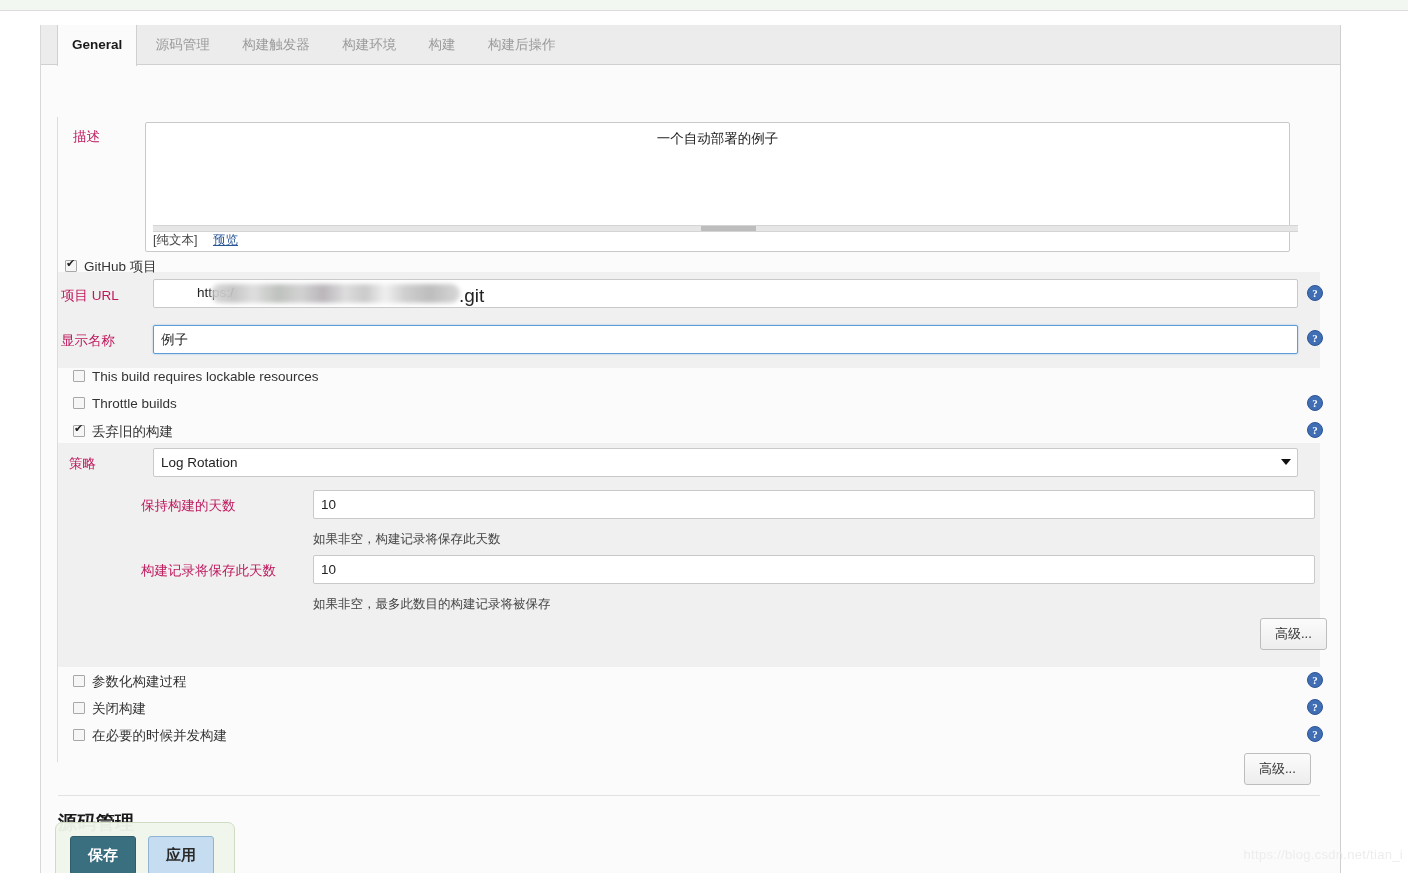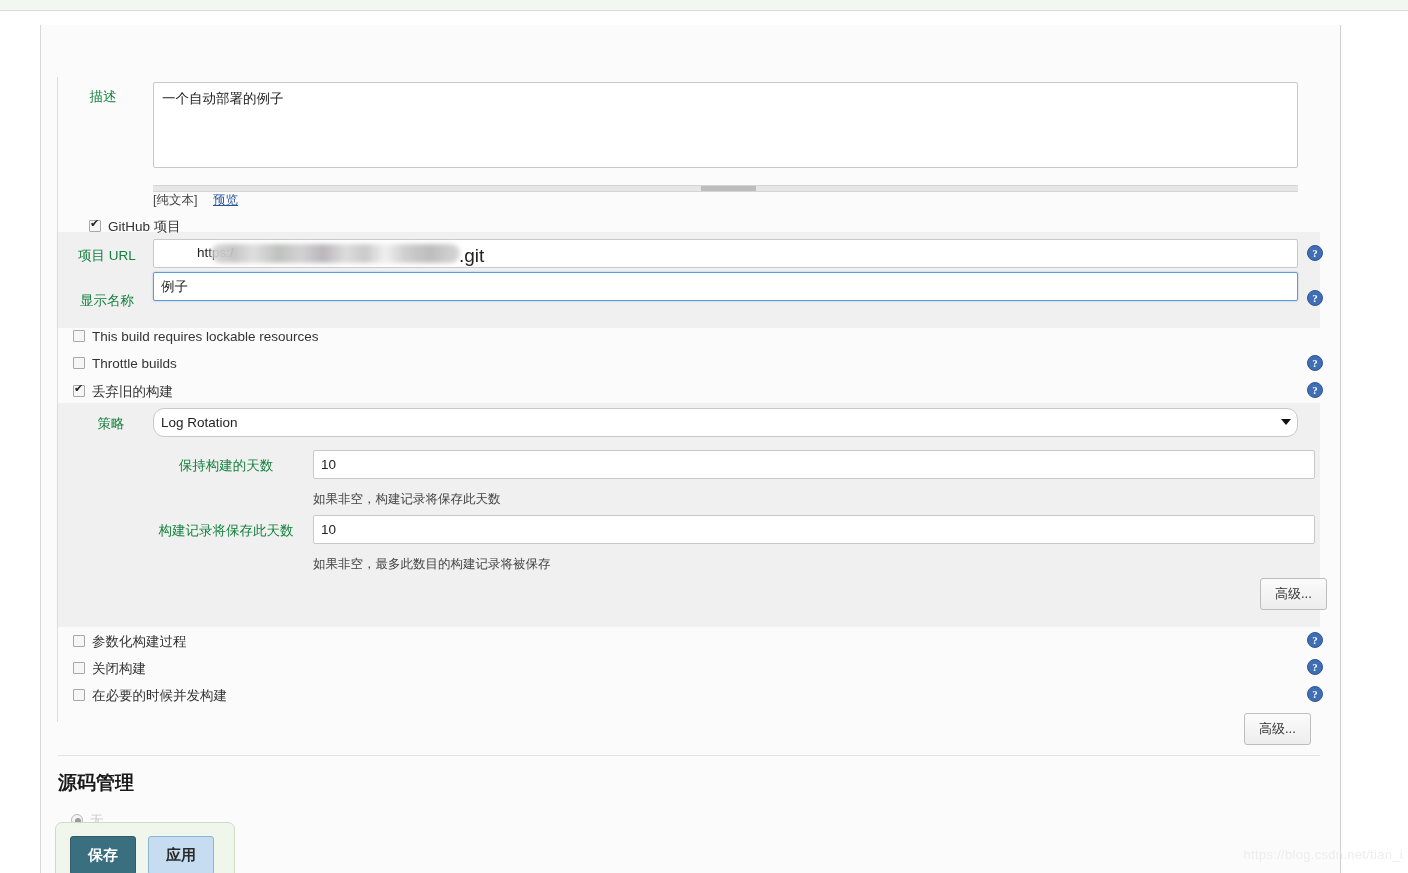--- a/index.html
+++ b/index.html
@@ -148,6 +148,14 @@
 
 <div id="panel">
 
+  <div id="tabbar">
+    <div class="tab active">General</div>
+    <div class="tab">源码管理</div>
+    <div class="tab">构建触发器</div>
+    <div class="tab">构建环境</div>
+    <div class="tab">构建</div>
+    <div class="tab">构建后操作</div>
+  </div>
 
   <div id="form">
 

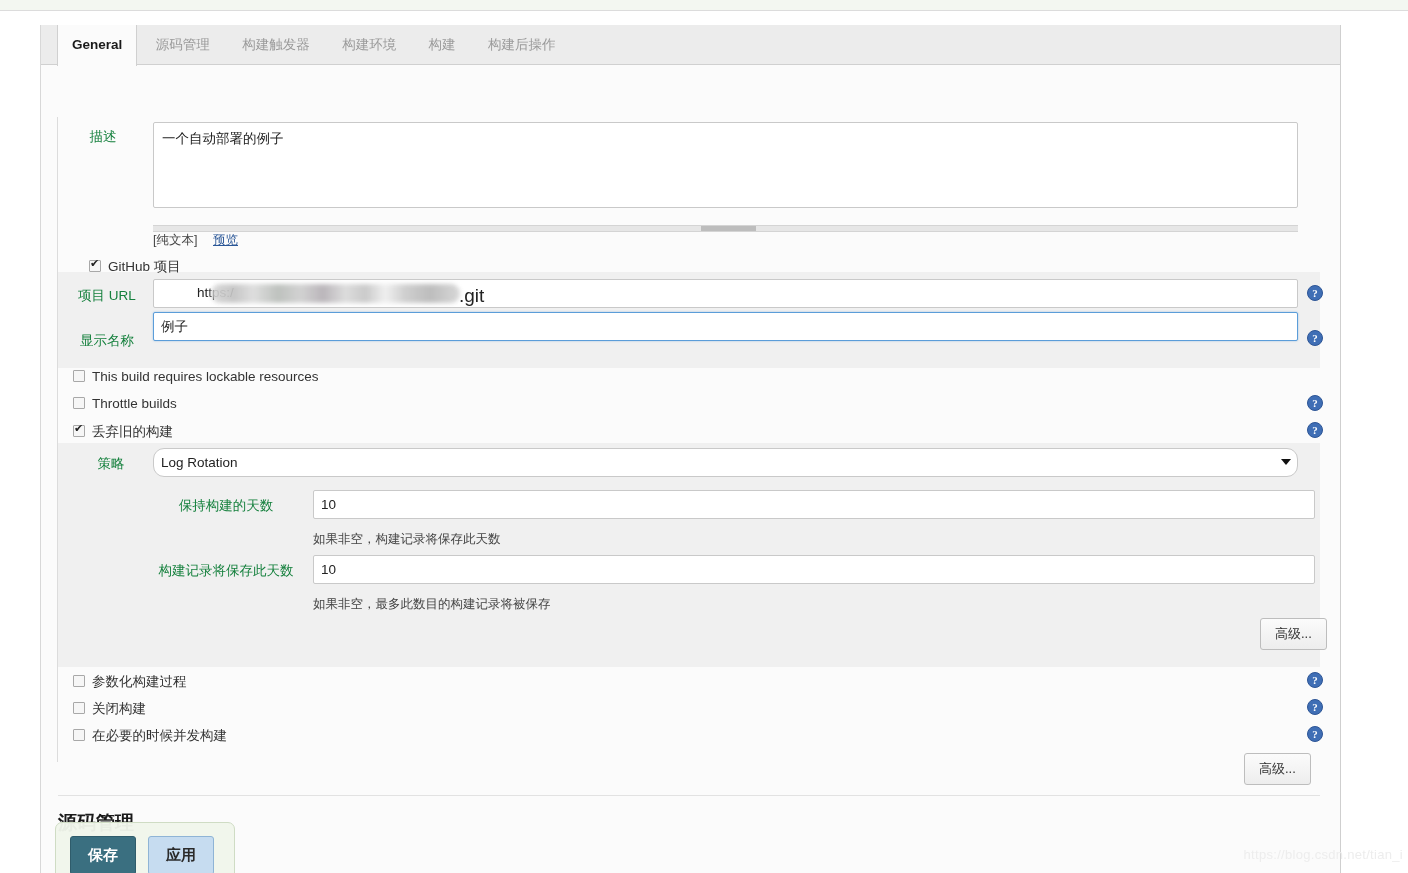--- a/index.html
+++ b/index.html
@@ -48,7 +48,7 @@
     background: #dcdcdc;
   }
   .lbl {
-    position: absolute; text-align: center; color: #15803d; font-size: 13.5px;
+    position: absolute; text-align: left; color: #be185d; font-size: 13.5px;
   }
   input.txt, textarea.txt, select.sel {
     font-family: "Liberation Sans", "DejaVu Sans", sans-serif;

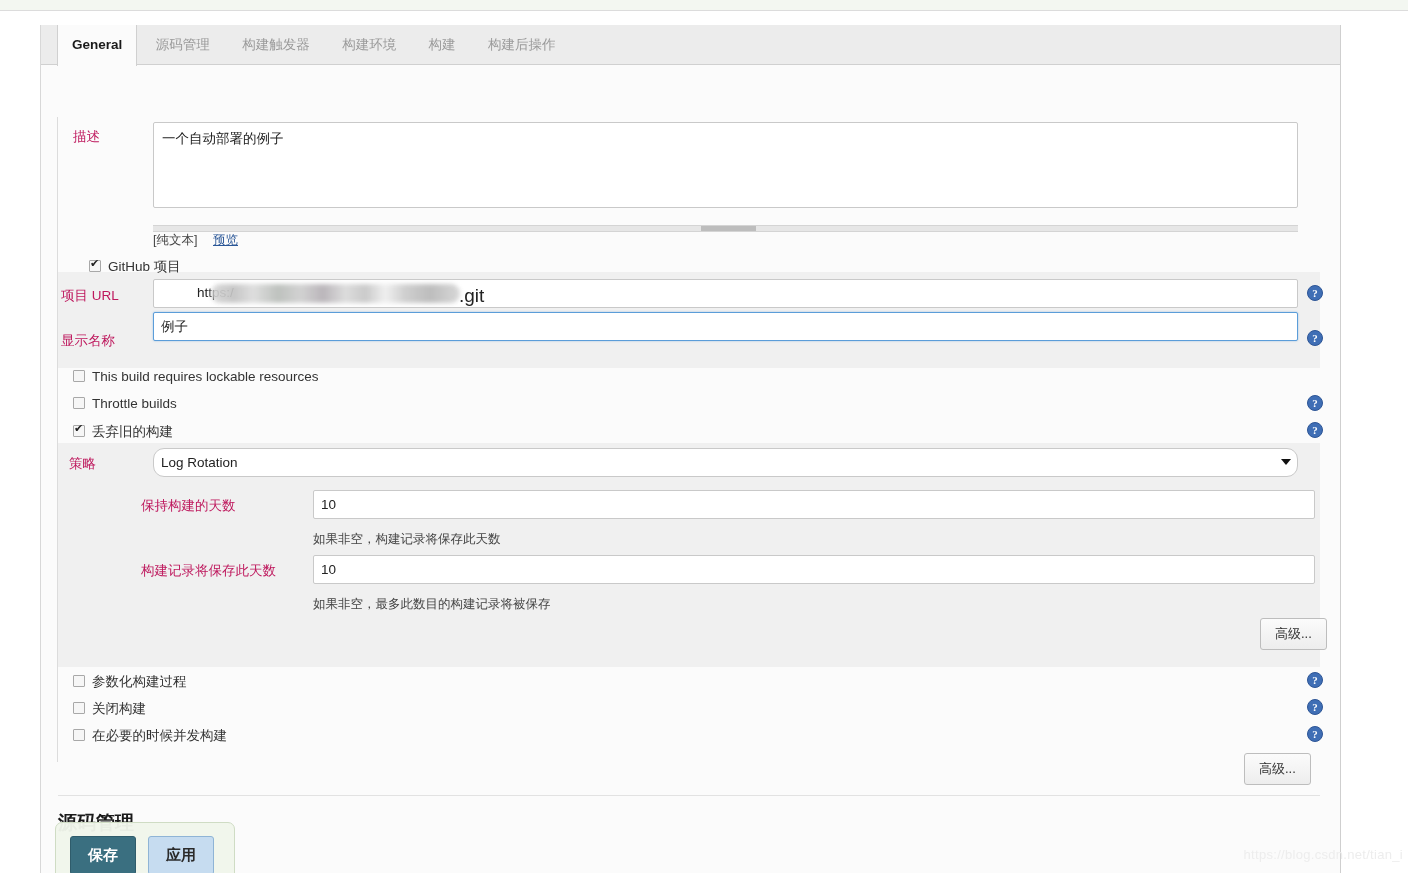--- a/index.html
+++ b/index.html
@@ -162,7 +162,7 @@
     <div class="vline"></div>
 
     <div class="lbl" style="left:32px; top:63px; width:60px;">描述</div>
-    <textarea class="txt" style="position: absolute; left: 112px; top: 57px; width: 1145px; height: 86px;">一个自动部署的例子</textarea>
+    <textarea class="txt" style="position: absolute; left: 104px; top: 57px; width: 1145px; height: 130px; text-align: center;">一个自动部署的例子</textarea>
     <div class="tbar" style="left:112px; top:160px; width:1145px;"></div>
     <div class="tgrip" style="left:660px; top:161px; width:55px;"></div>
     <div class="subtext" style="left:112px; top:167px;">[纯文本]</div>

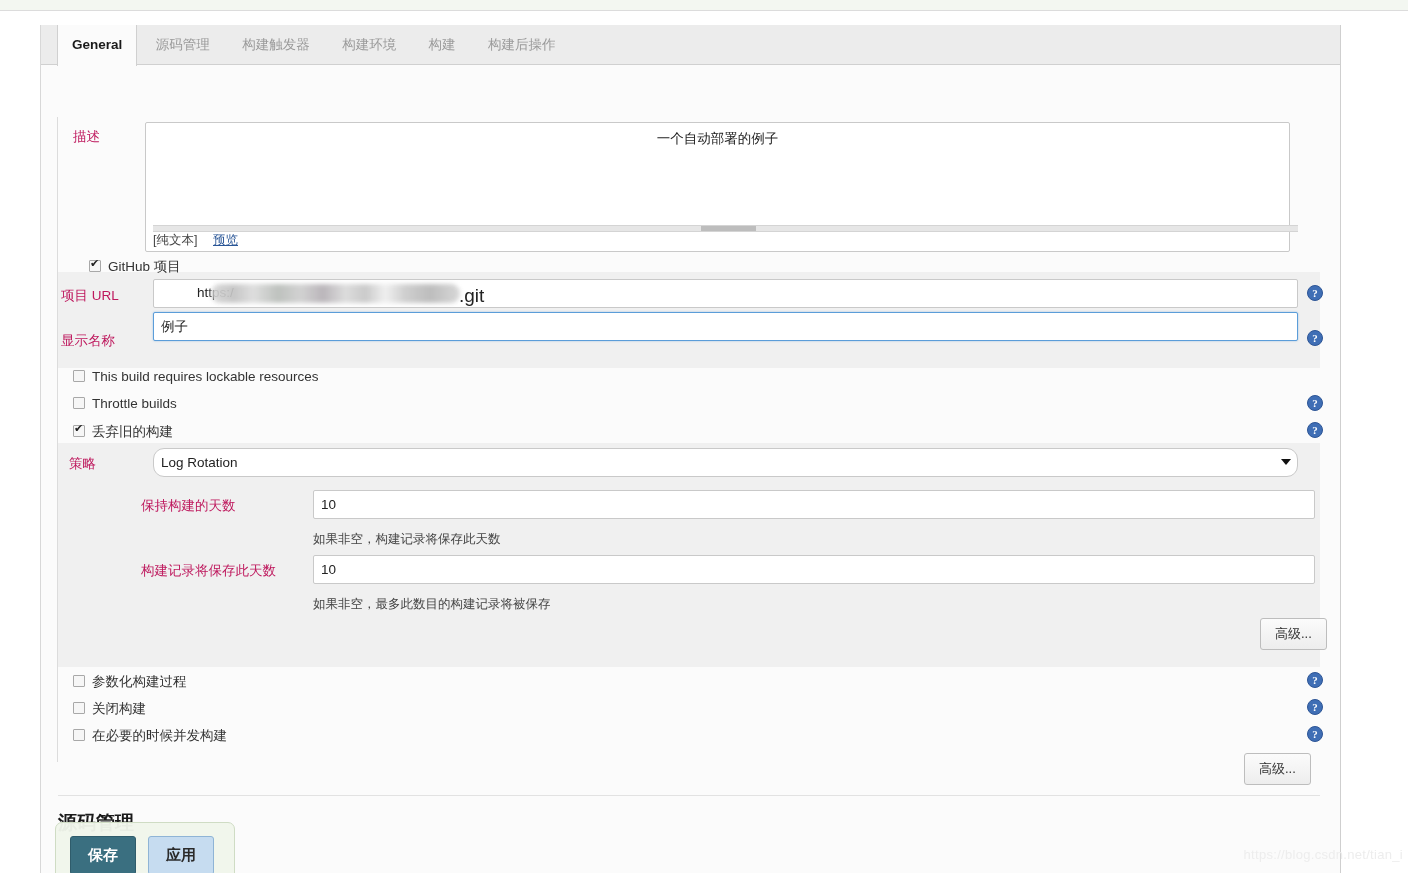--- a/index.html
+++ b/index.html
@@ -170,7 +170,7 @@
 
     <div class="shade" style="left:17px; top:207px; width:1262px; height:96px;"></div>
 
-    <div class="cbrow" style="left:48px; top:193px;">
+    <div class="cbrow" style="left:24px; top:193px;">
       <span class="cb on"></span><span>GitHub 项目</span>
     </div>
 

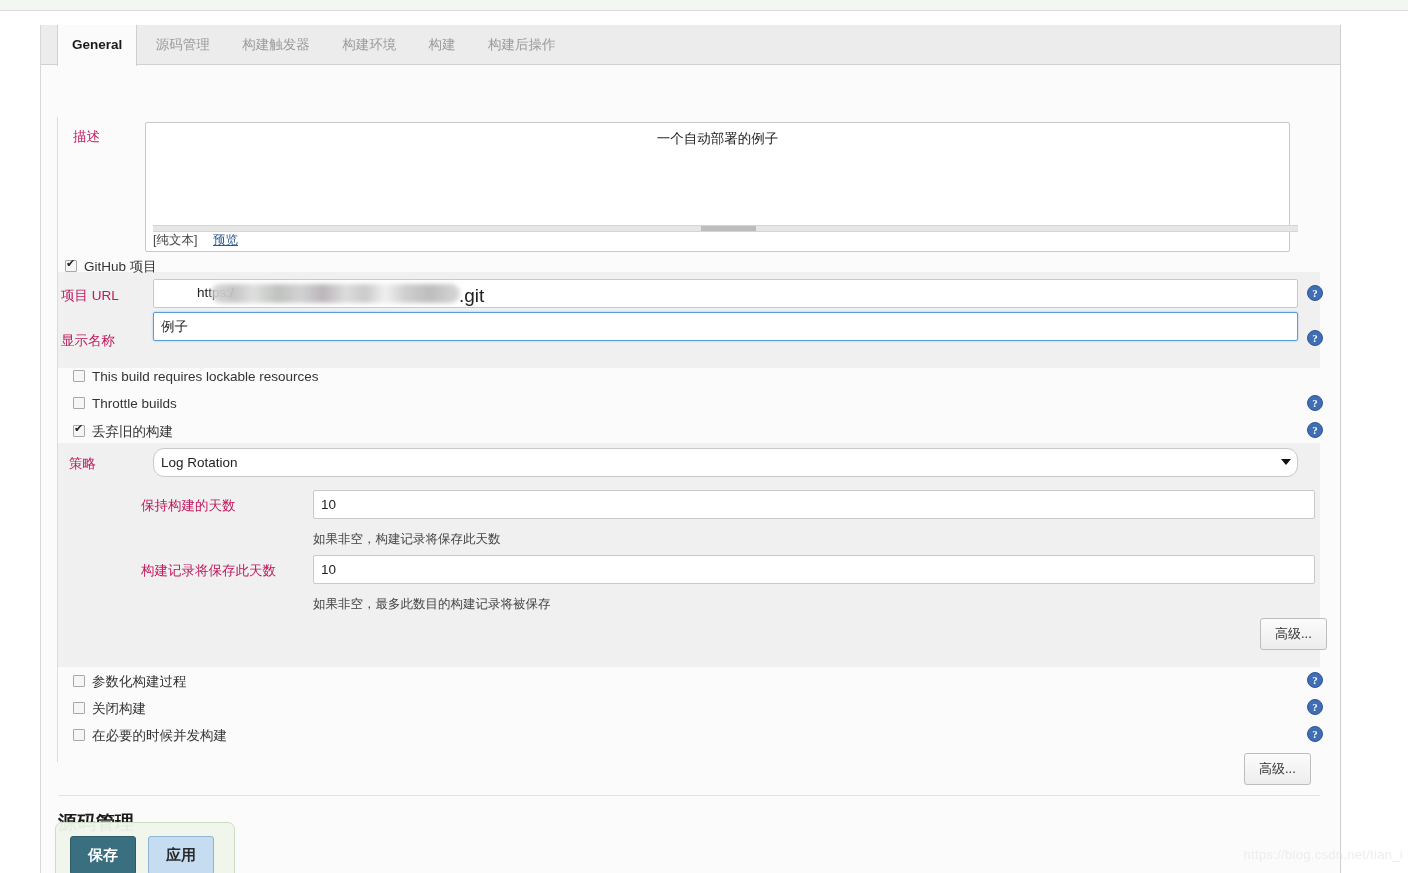--- a/index.html
+++ b/index.html
@@ -183,7 +183,7 @@
     <div class="help" style="left:1266px; top:220px;">?</div>
 
     <div class="lbl" style="left:20px; top:267px; width:92px;">显示名称</div>
-    <input class="txt focused" style="position: absolute; left: 112px; top: 247px; width: 1145px; height: 29px;" value="例子">
+    <input class="txt focused" style="position: absolute; left: 112px; top: 260px; width: 1145px; height: 29px;" value="例子">
     <div class="help" style="left:1266px; top:265px;">?</div>
 
     <div class="cbrow" style="left:32px; top:304px;">

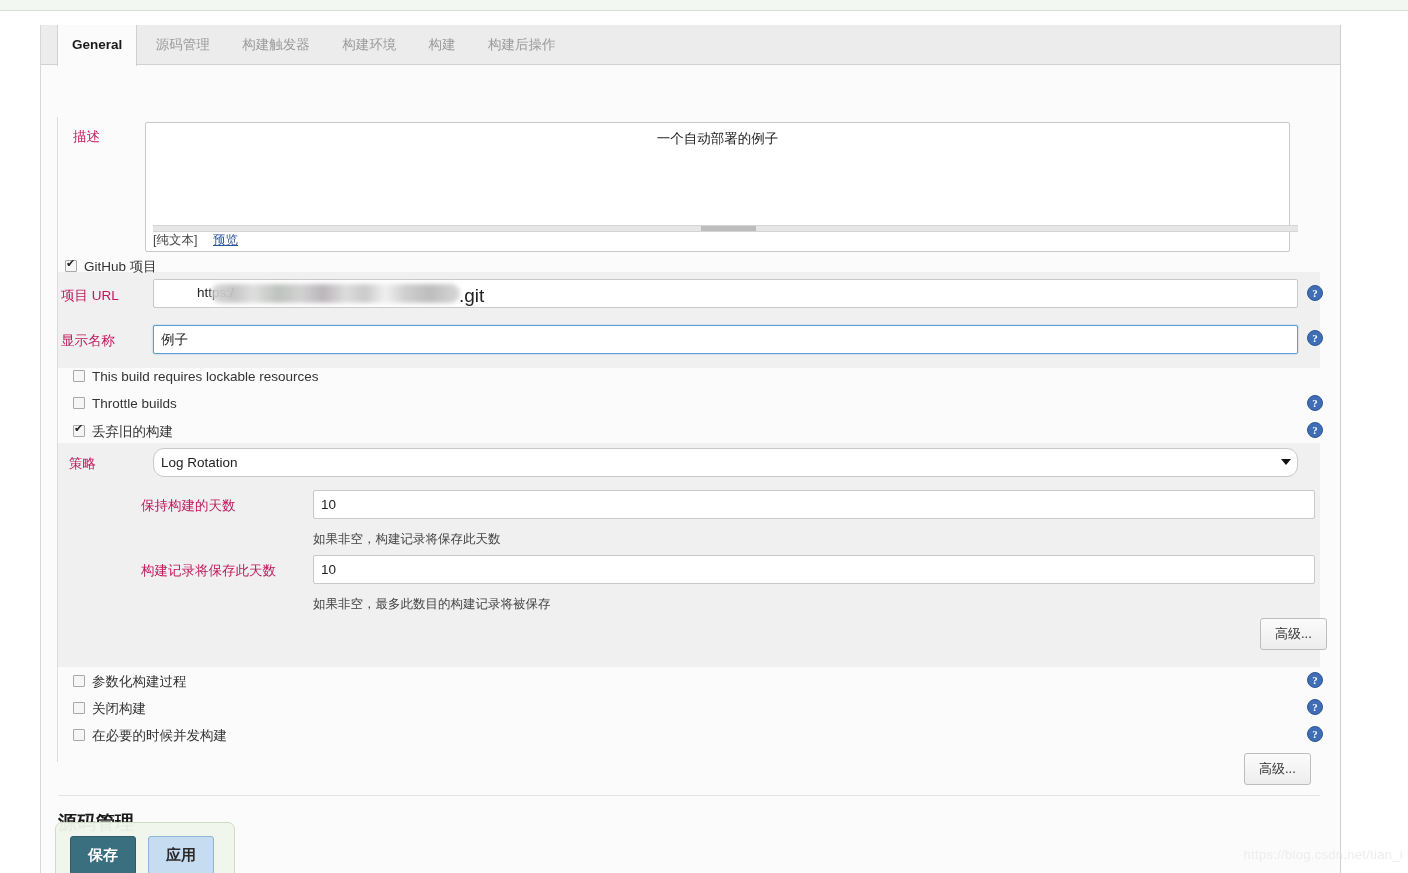--- a/index.html
+++ b/index.html
@@ -203,7 +203,7 @@
     <div class="shade" style="left:17px; top:378px; width:1262px; height:224px;"></div>
 
     <div class="lbl" style="left:28px; top:390px; width:84px;">策略</div>
-    <select class="sel" style="position:absolute; left:112px; top:383px; width:1145px; height:29px;border-radius:11px;">
+    <select class="sel" style="position:absolute; left:112px; top:383px; width:1145px; height:29px;">
       <option>Log Rotation</option>
     </select>
     <div class="arrow" style="left:1240px; top:394px;"></div>

